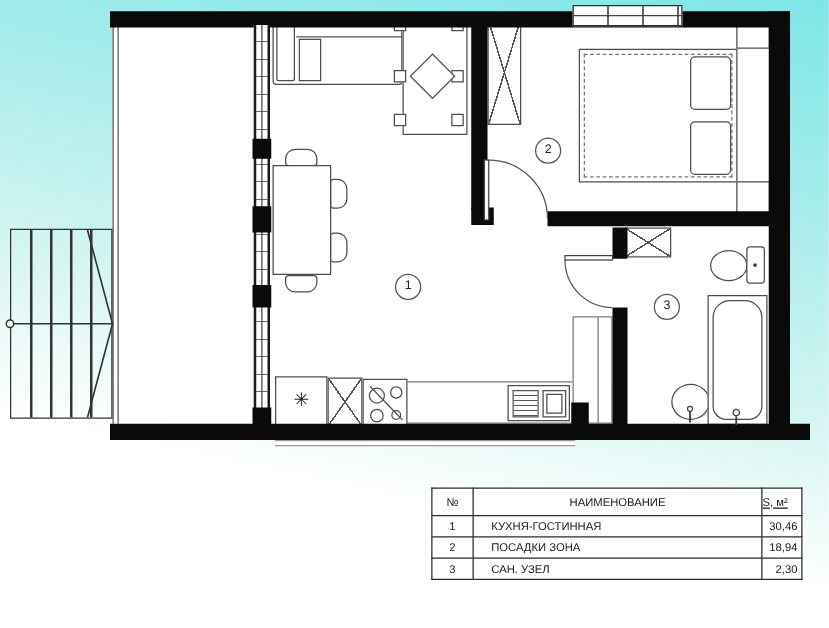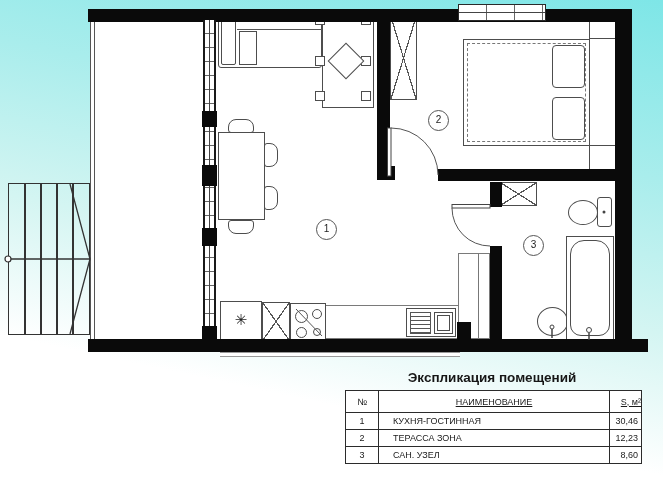--- a/index.html
+++ b/index.html
@@ -181,7 +181,6 @@
     <div class="roomnum" style="left:523px;top:235px;">3</div>
   </div>
 
-  <div class="title">Экспликация помещений</div>
 
   <table class="expl">
     <thead>

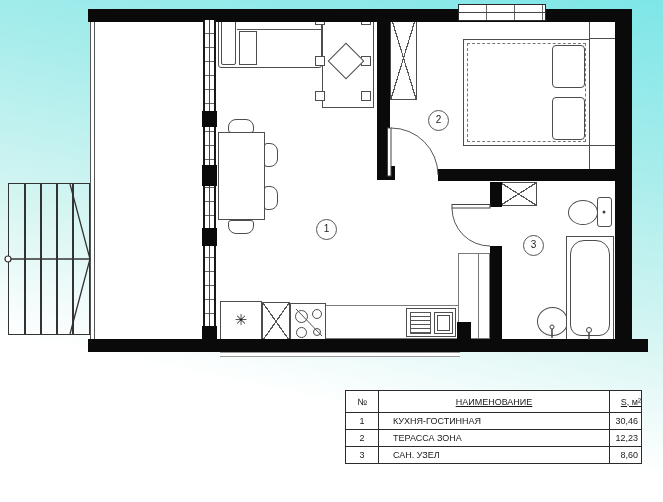--- a/index.html
+++ b/index.html
@@ -63,7 +63,7 @@
   .c-num{width:32px;text-align:center;}
   .c-name{width:230px;text-align:left;padding-left:14px !important;}
   .c-area{width:31px;text-align:right;padding-right:3px !important;}
-  th.c-name{text-align:center;padding-left:0 !important;text-decoration:underline;}
+  th.c-name{text-align:center;padding-left:0 !important;}
   th.c-area{text-align:right;padding-right:0 !important;text-decoration:underline;}
 </style>
 </head>

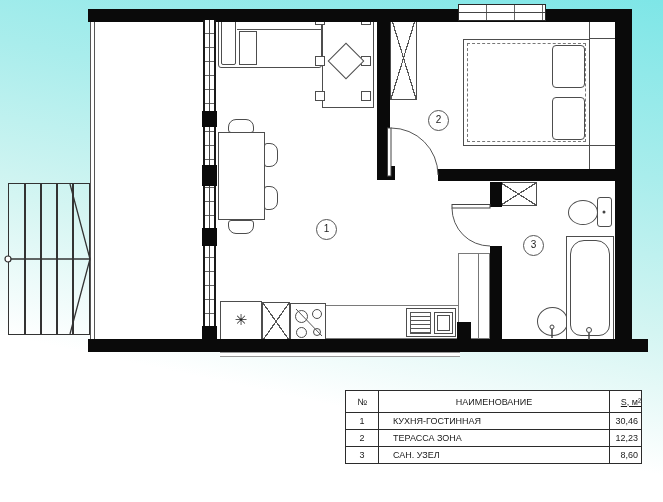--- a/index.html
+++ b/index.html
@@ -64,7 +64,7 @@
   .c-name{width:230px;text-align:left;padding-left:14px !important;}
   .c-area{width:31px;text-align:right;padding-right:3px !important;}
   th.c-name{text-align:center;padding-left:0 !important;}
-  th.c-area{text-align:right;padding-right:0 !important;text-decoration:underline;}
+  th.c-area{text-align:left;padding-right:0 !important;text-decoration:underline;}
 </style>
 </head>
 <body>

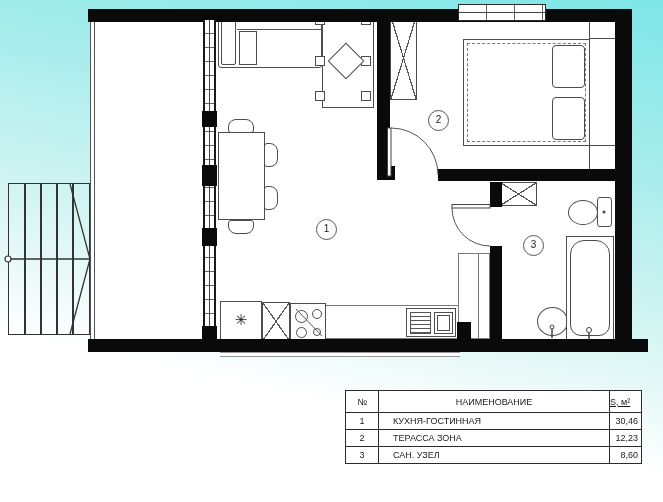--- a/index.html
+++ b/index.html
@@ -198,7 +198,7 @@
       </tr>
       <tr>
         <td class="c-num">2</td>
-        <td class="c-name">ТЕРАССА ЗОНА</td>
+        <td class="c-name">ПОСАДКИ ЗОНА</td>
         <td class="c-area">12,23</td>
       </tr>
       <tr>

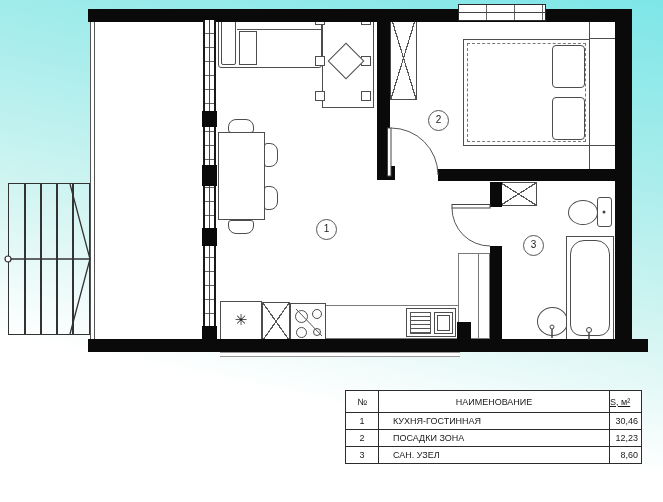--- a/index.html
+++ b/index.html
@@ -199,7 +199,7 @@
       <tr>
         <td class="c-num">2</td>
         <td class="c-name">ПОСАДКИ ЗОНА</td>
-        <td class="c-area">12,23</td>
+        <td class="c-area">18,94</td>
       </tr>
       <tr>
         <td class="c-num">3</td>

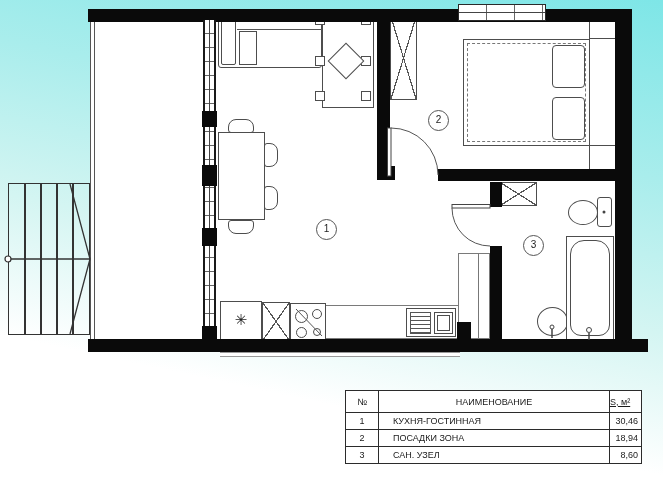--- a/index.html
+++ b/index.html
@@ -204,7 +204,7 @@
       <tr>
         <td class="c-num">3</td>
         <td class="c-name">САН. УЗЕЛ</td>
-        <td class="c-area">8,60</td>
+        <td class="c-area">2,30</td>
       </tr>
     </tbody>
   </table>

